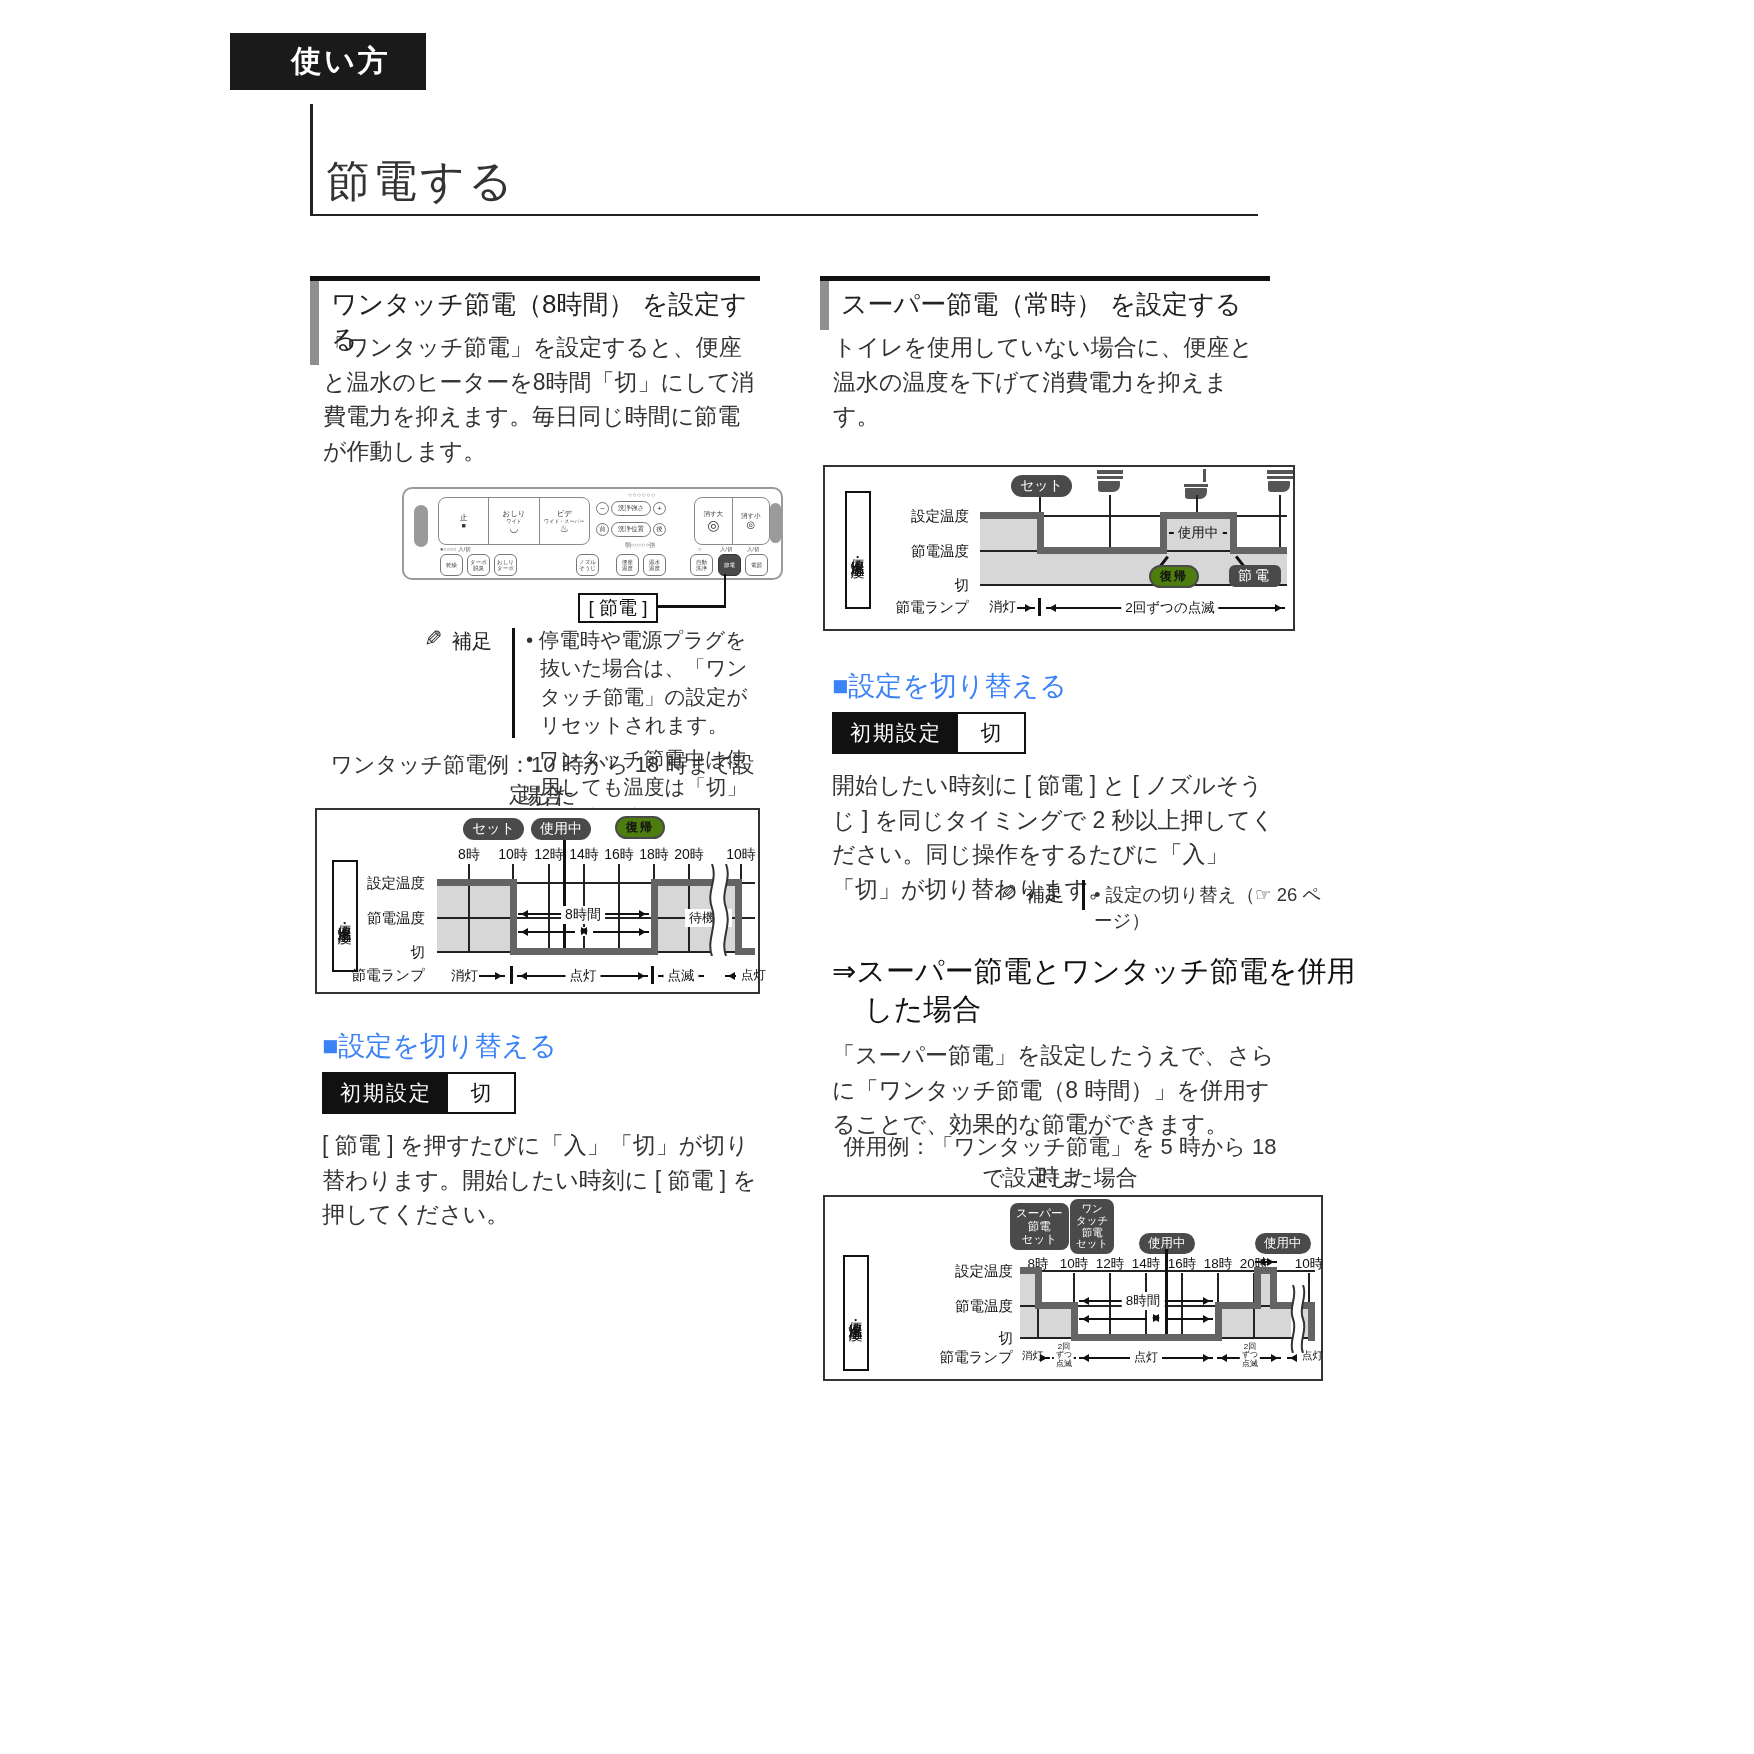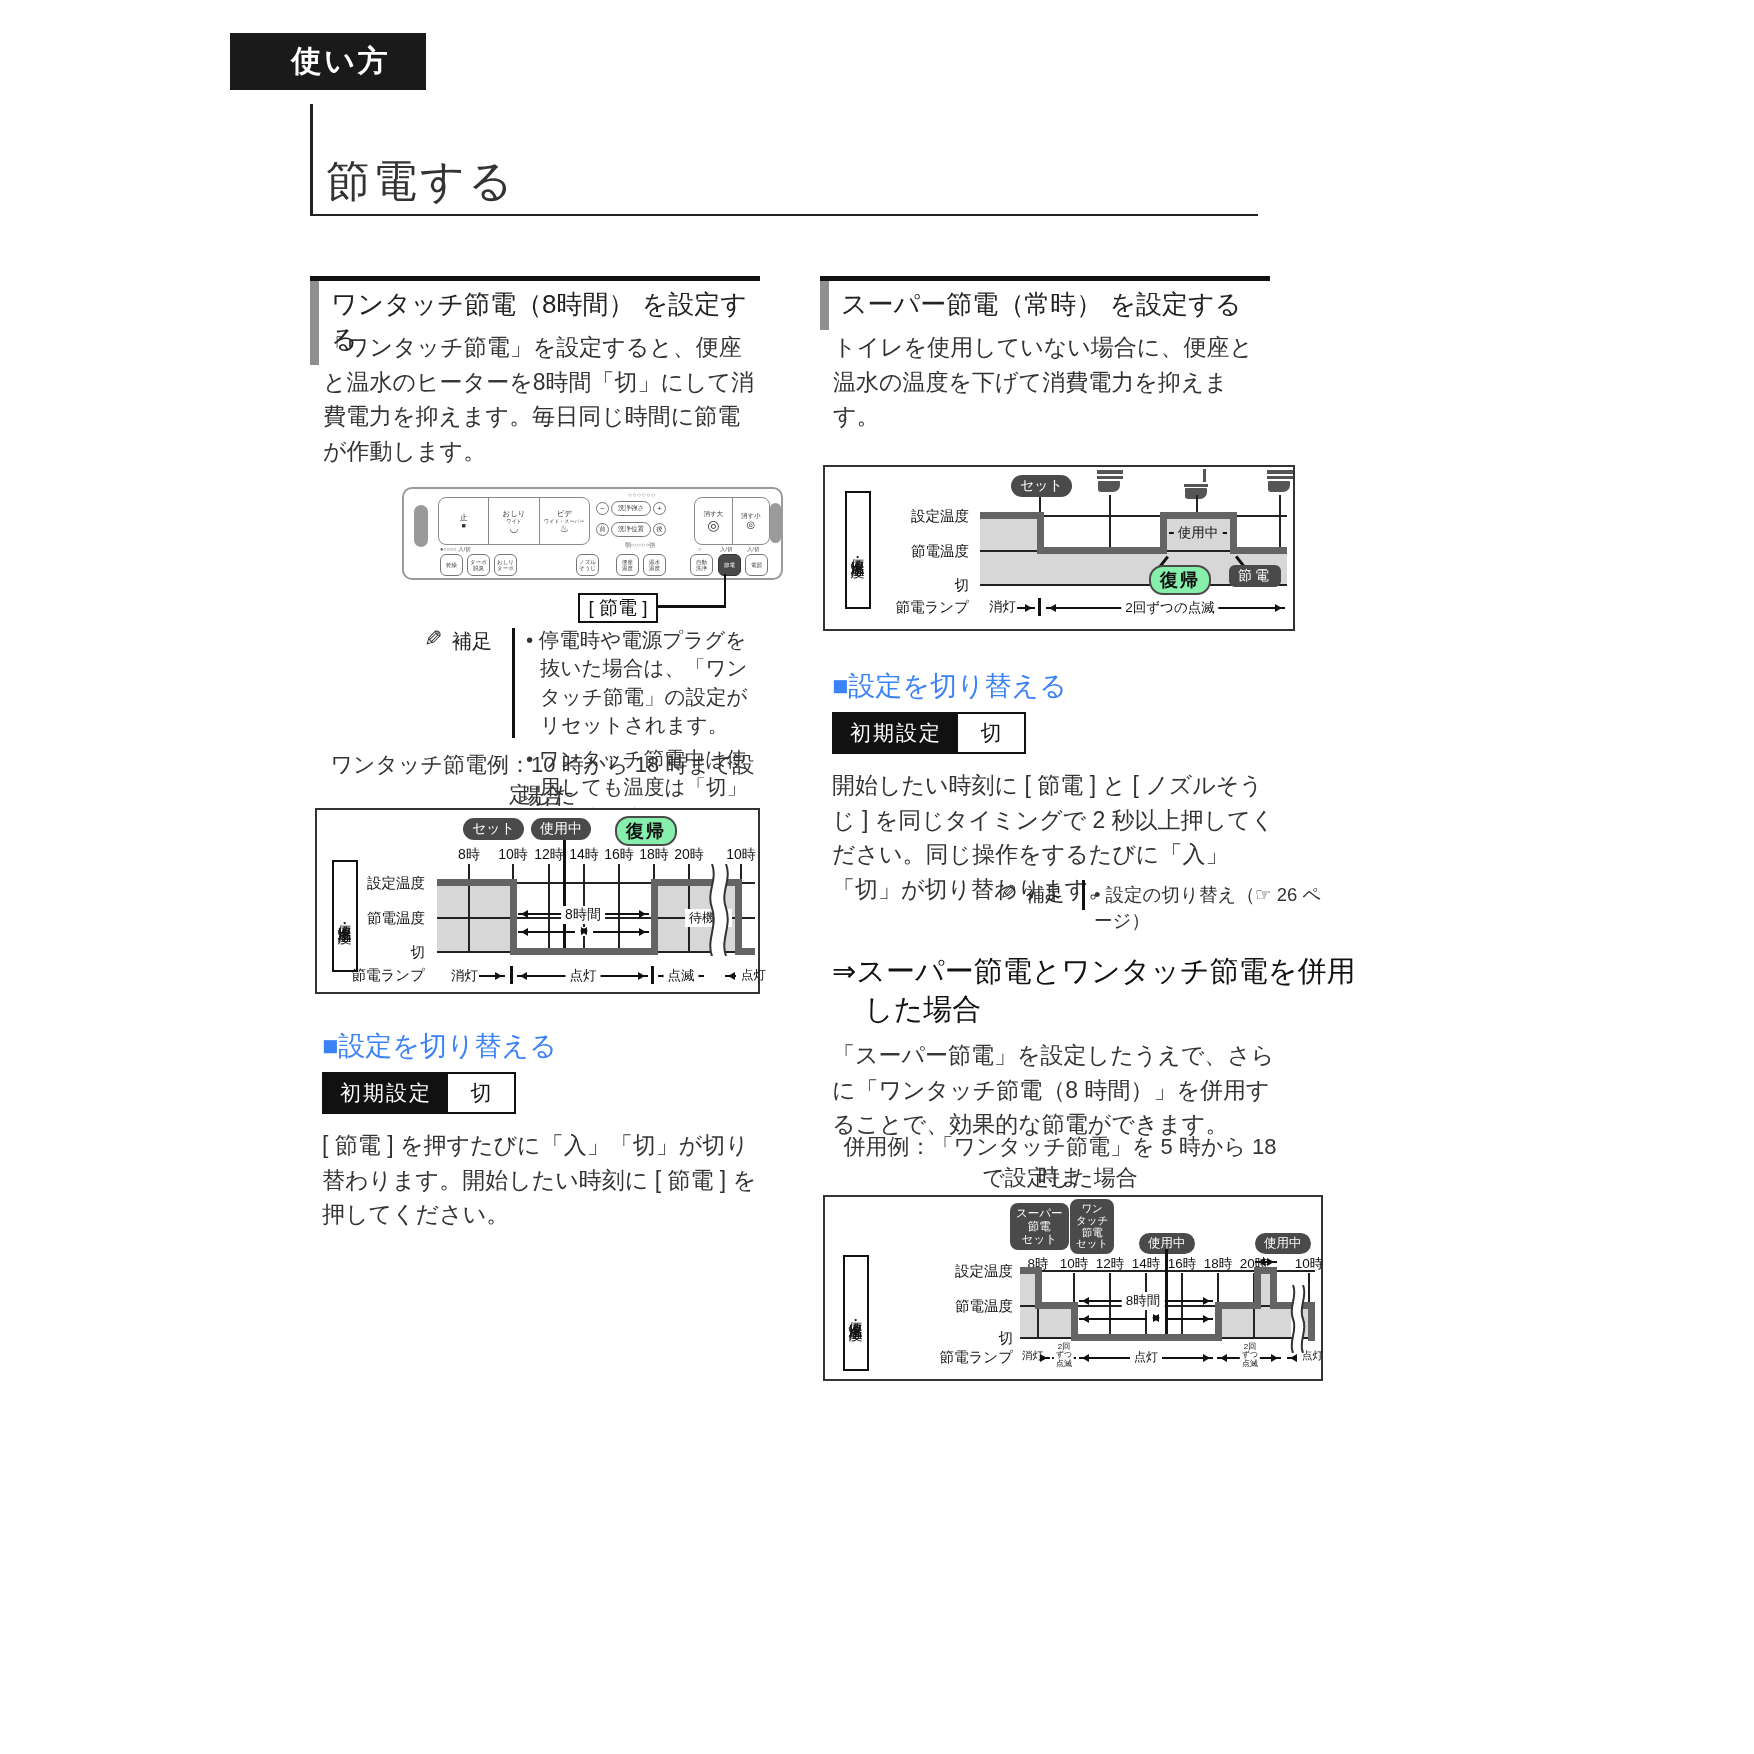--- a/index.html
+++ b/index.html
@@ -39,7 +39,7 @@
   .vaxis{position:absolute;border:2px solid #111;background:#fff;writing-mode:vertical-rl;text-orientation:upright;
          font-size:14px;letter-spacing:1px;display:flex;align-items:center;justify-content:center;padding:3px 2px;box-sizing:border-box;color:#111;}
   .pdark{position:absolute;background:#4a4a4a;color:#fff;border-radius:12px;font-size:14px;padding:2px 9px;white-space:nowrap;}
-  .pout{position:absolute;background:#86efac;color:#111;border:2.5px solid #4a4a4a;border-radius:14px;font-size:18px;
+  .pout{position:absolute;background:#4d7c0f;color:#111;border:2.5px solid #4a4a4a;border-radius:14px;font-size:12px;
         font-weight:bold;padding:1px 9px;letter-spacing:2px;white-space:nowrap;}
   .badge3{position:absolute;background:#4a4a4a;color:#fff;border-radius:8px;text-align:center;font-size:11.5px;
           line-height:1.12;padding:4px 6px;white-space:pre-line;}

